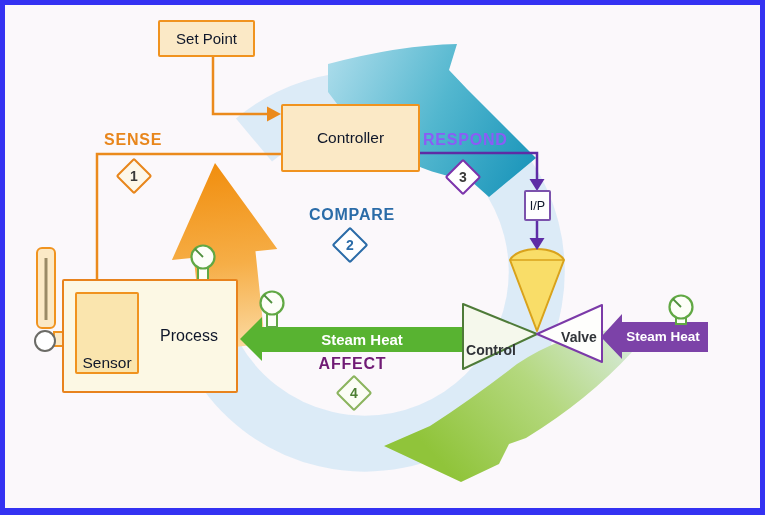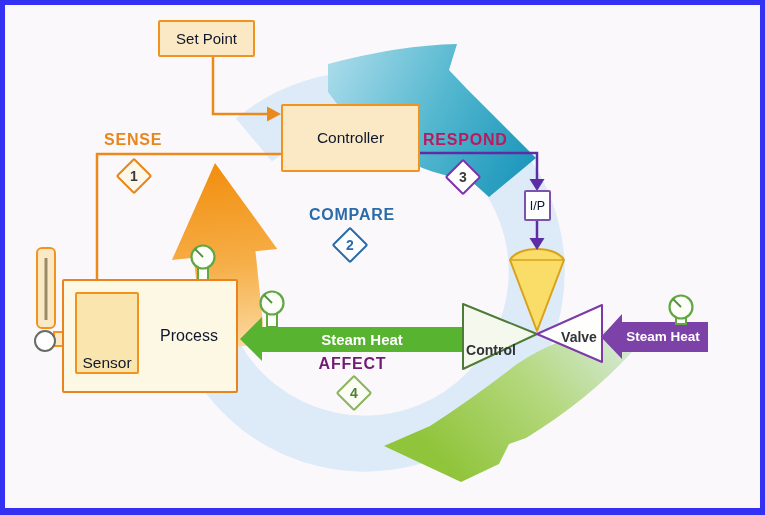--- a/index.html
+++ b/index.html
@@ -133,7 +133,7 @@
 
   <div class="steplabel" style="left:104px;top:131px;color:#E8861C;">SENSE</div>
   <div class="steplabel" style="left:304px;top:206px;width:96px;text-align:center;color:#2B6CA8;">COMPARE</div>
-  <div class="steplabel" style="left:423px;top:131px;color:#be185d;">RESPOND</div>
+  <div class="steplabel" style="left:423px;top:131px;color:#8b5cf6;">RESPOND</div>
   <div class="steplabel" style="left:310px;top:355px;width:85px;text-align:center;color:#701a75;">AFFECT</div>
 
   <div class="diamond" style="left:121px;top:163px;--c:#E8861C;--bg:#FDF7E9;--nc:#3A3A3A;">

